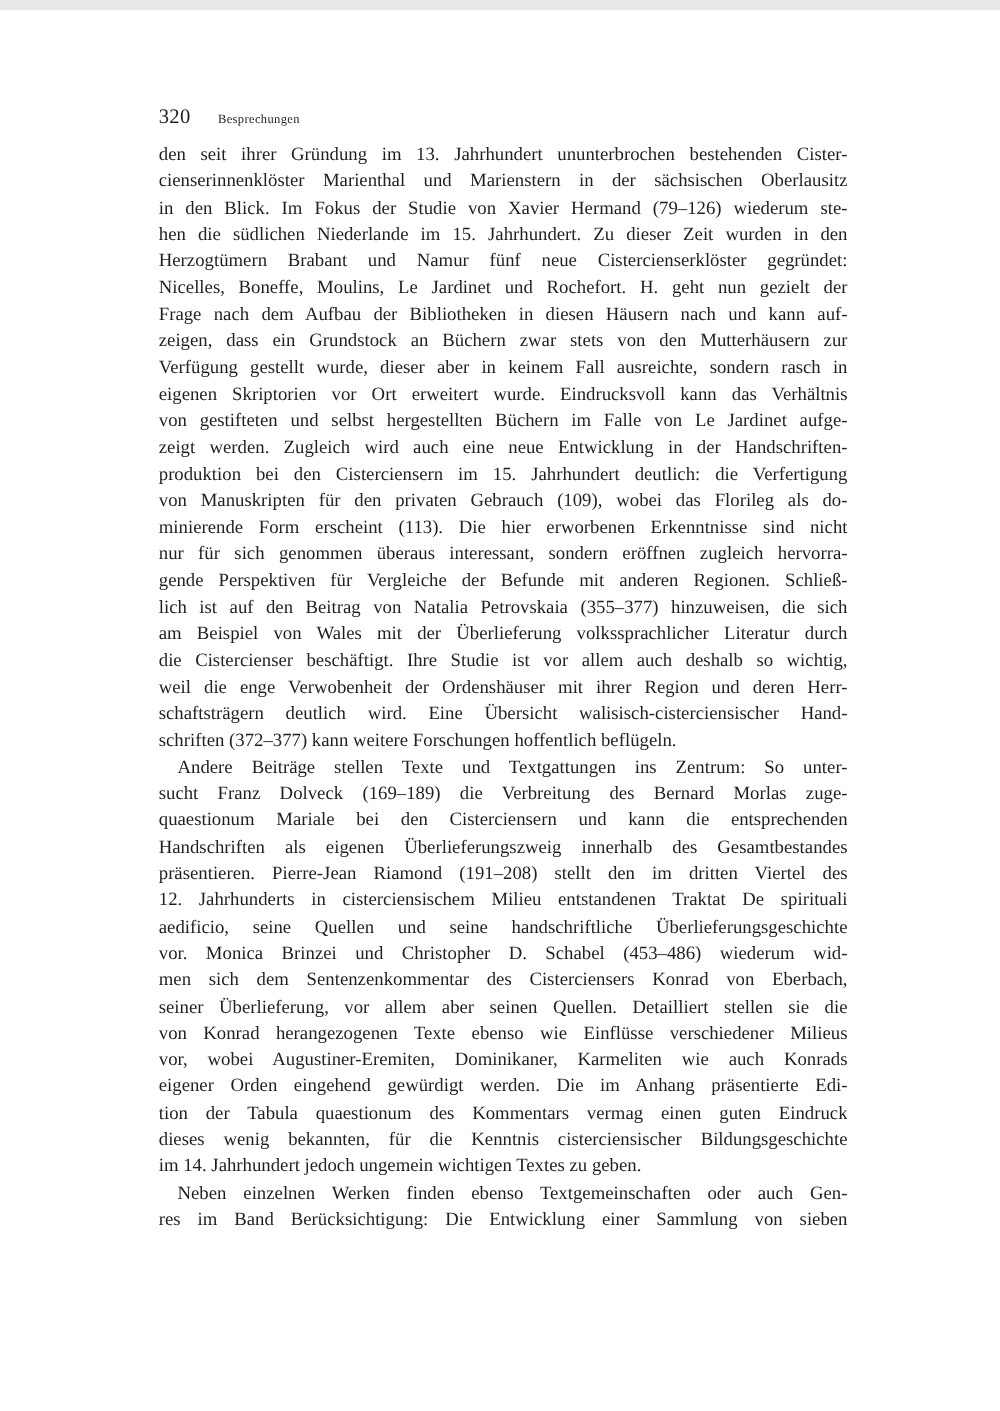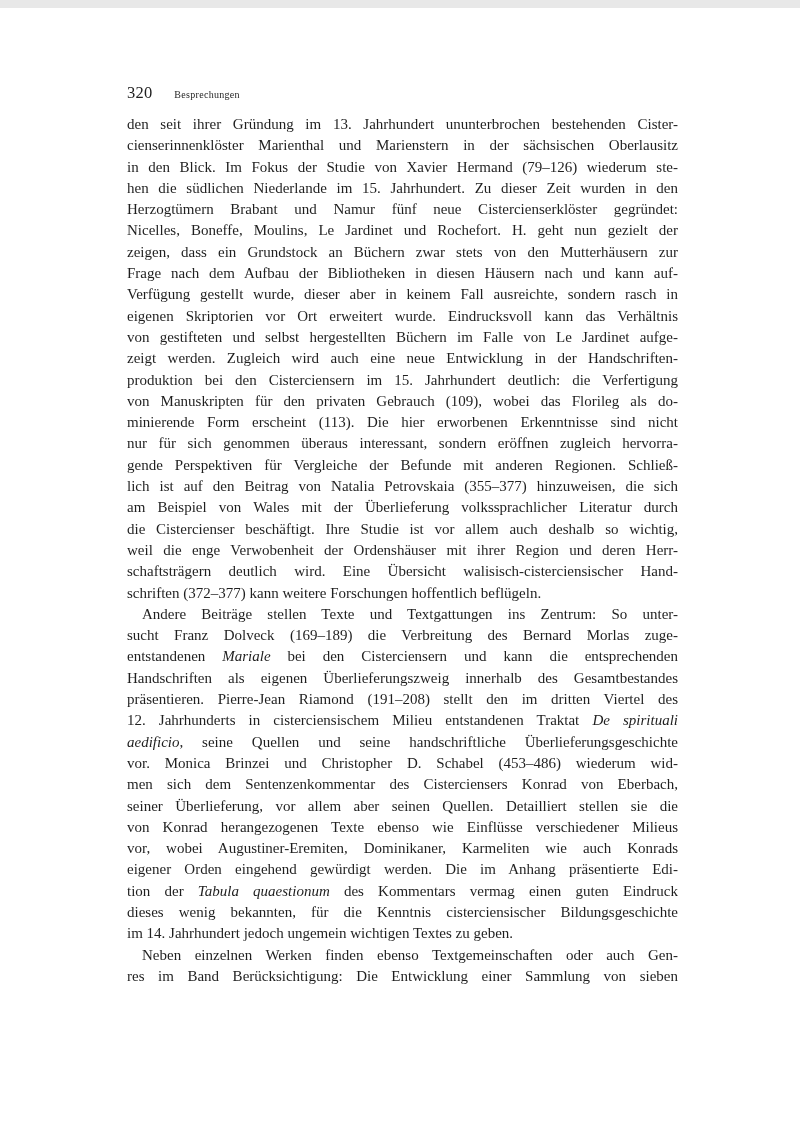--- a/index.html
+++ b/index.html
@@ -66,8 +66,8 @@
         <div class="line"><span>hen die südlichen Niederlande im 15. Jahrhundert. Zu dieser Zeit wurden in den</span></div>
         <div class="line"><span>Herzogtümern Brabant und Namur fünf neue Cistercienserklöster gegründet:</span></div>
         <div class="line"><span>Nicelles, Boneffe, Moulins, Le Jardinet und Rochefort. H. geht nun gezielt der</span></div>
+        <div class="line"><span>Frage nach dem Aufbau der Bibliotheken in diesen Häusern nach und kann auf-</span></div>
         <div class="line"><span>zeigen, dass ein Grundstock an Büchern zwar stets von den Mutterhäusern zur</span></div>
-        <div class="line"><span>Frage nach dem Aufbau der Bibliotheken in diesen Häusern nach und kann auf-</span></div>
         <div class="line"><span>Verfügung gestellt wurde, dieser aber in keinem Fall ausreichte, sondern rasch in</span></div>
         <div class="line"><span>eigenen Skriptorien vor Ort erweitert wurde. Eindrucksvoll kann das Verhältnis</span></div>
         <div class="line"><span>von gestifteten und selbst hergestellten Büchern im Falle von Le Jardinet aufge-</span></div>

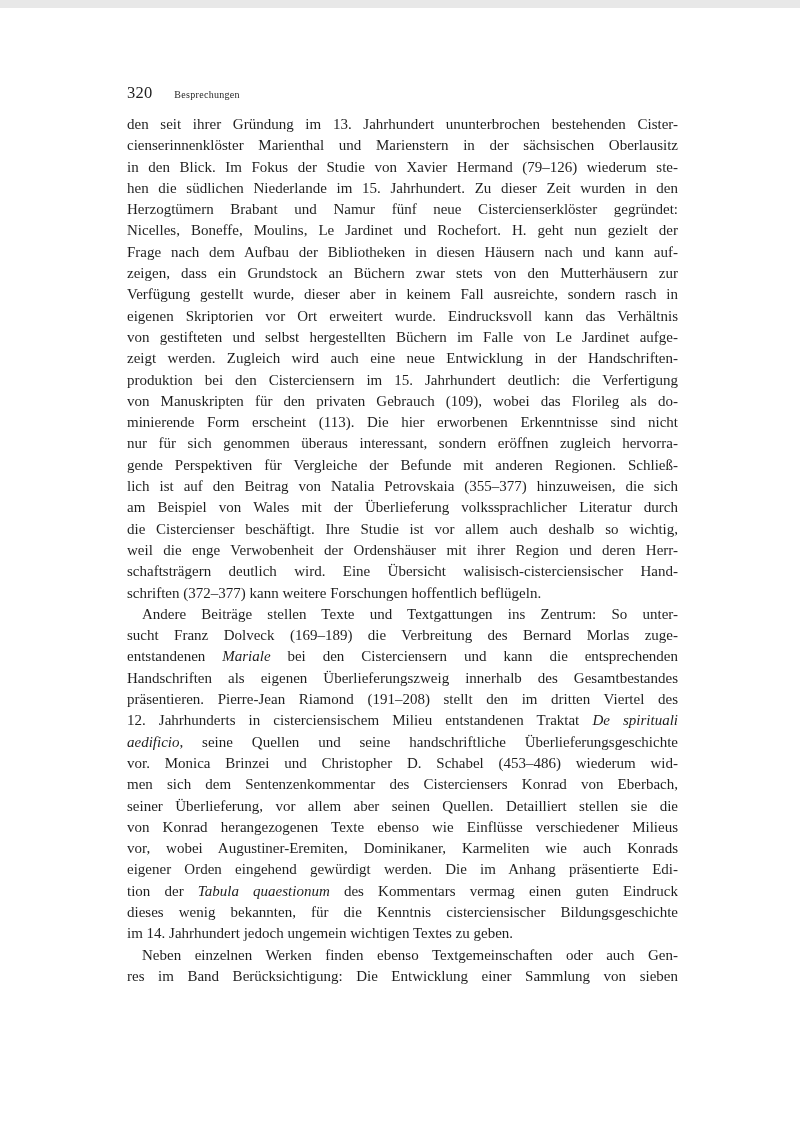--- a/index.html
+++ b/index.html
@@ -87,7 +87,7 @@
       <div class="para">
         <div class="line ind"><span>Andere Beiträge stellen Texte und Textgattungen ins Zentrum: So unter-</span></div>
         <div class="line"><span>sucht Franz Dolveck (169–189) die Verbreitung des Bernard Morlas zuge-</span></div>
-        <div class="line"><span>entstandenen </span><span class="it">Mariale</span><span> bei den Cisterciensern und kann die entsprechenden</span></div>
+        <div class="line"><span>quaestionum </span><span class="it">Mariale</span><span> bei den Cisterciensern und kann die entsprechenden</span></div>
         <div class="line"><span>Handschriften als eigenen Überlieferungszweig innerhalb des Gesamtbestandes</span></div>
         <div class="line"><span>präsentieren. Pierre-Jean Riamond (191–208) stellt den im dritten Viertel des</span></div>
         <div class="line"><span>12. Jahrhunderts in cisterciensischem Milieu entstandenen Traktat </span><span class="it">De spirituali</span></div>

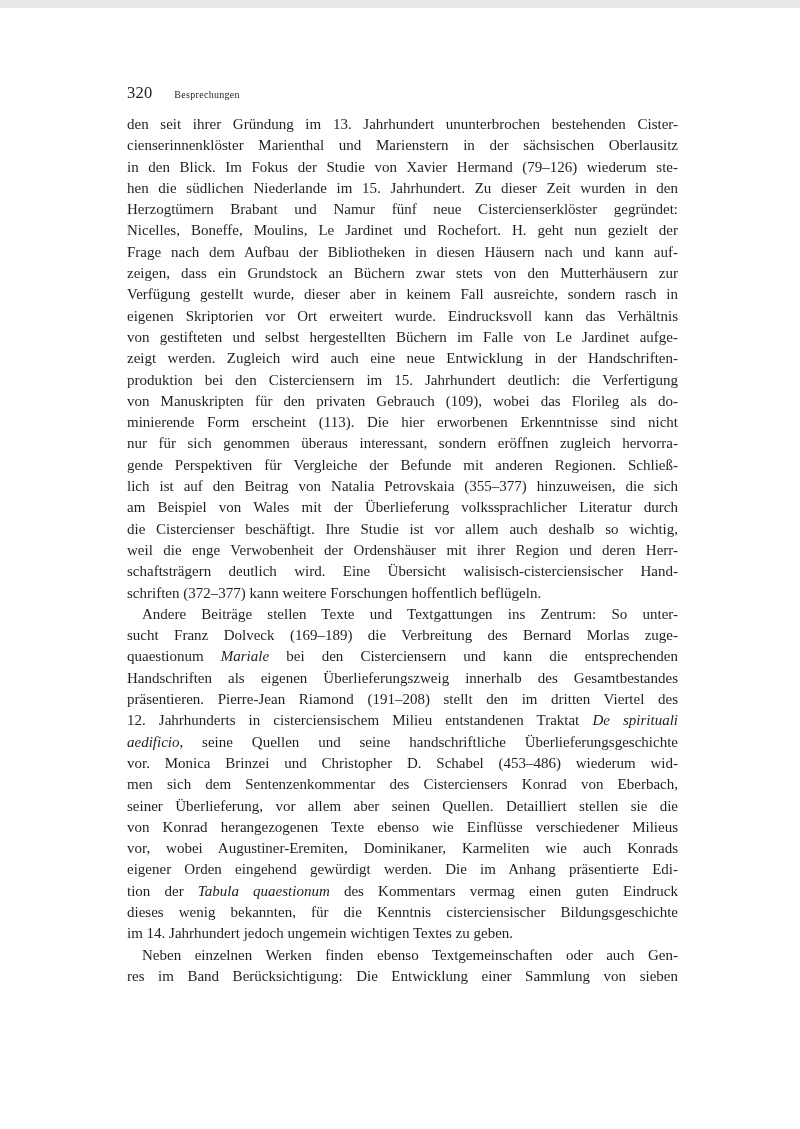--- a/index.html
+++ b/index.html
@@ -48,7 +48,7 @@
   }
   .line.noj { text-align-last: left; }
   .line.ind { text-indent: 15px; }
-  .it { font-style: italic; }
+  .it { }
 </style>
 </head>
 <body>

